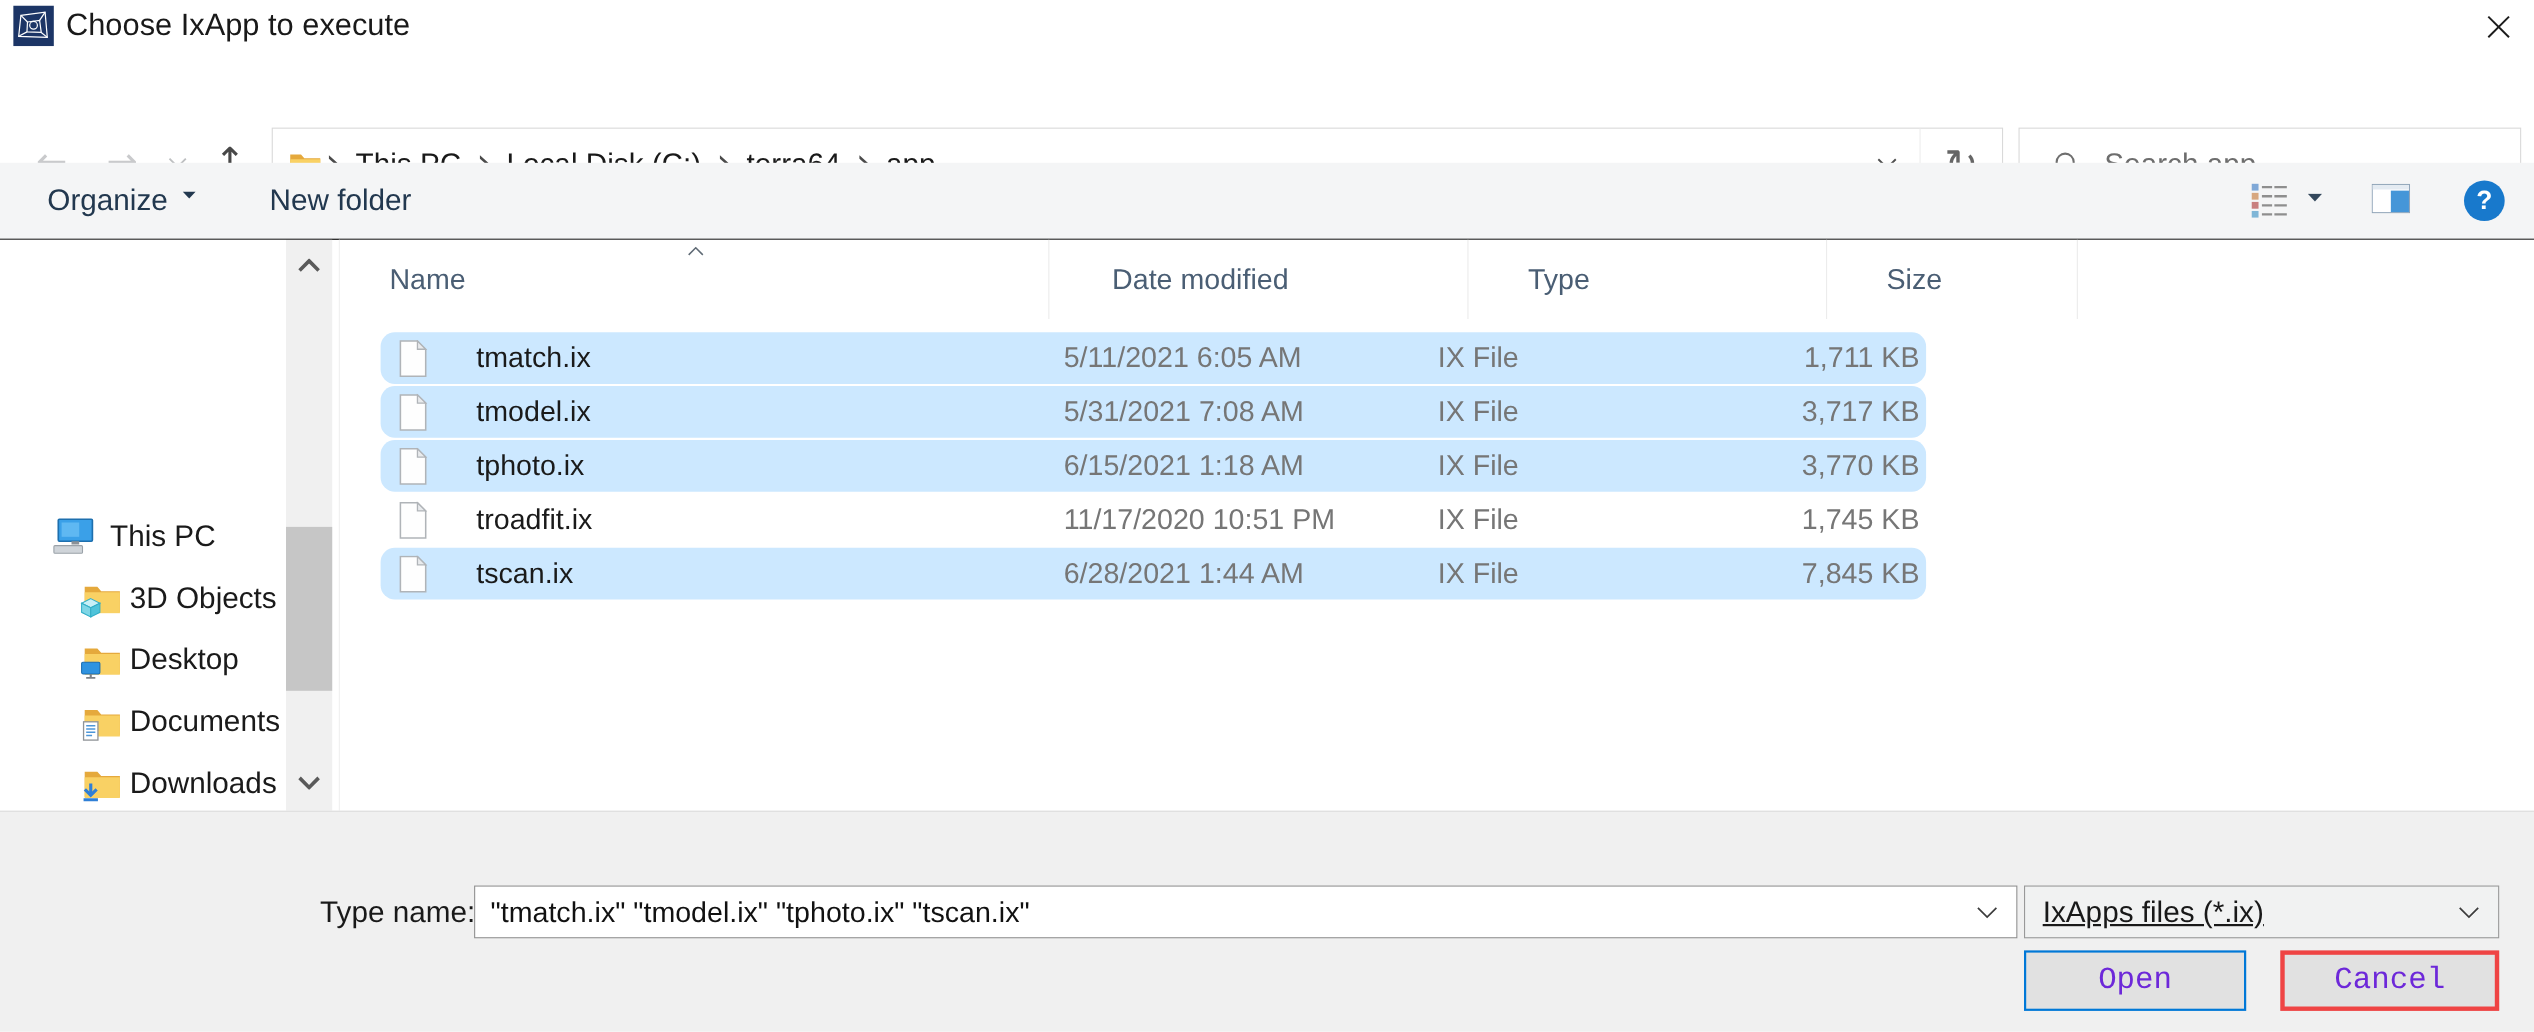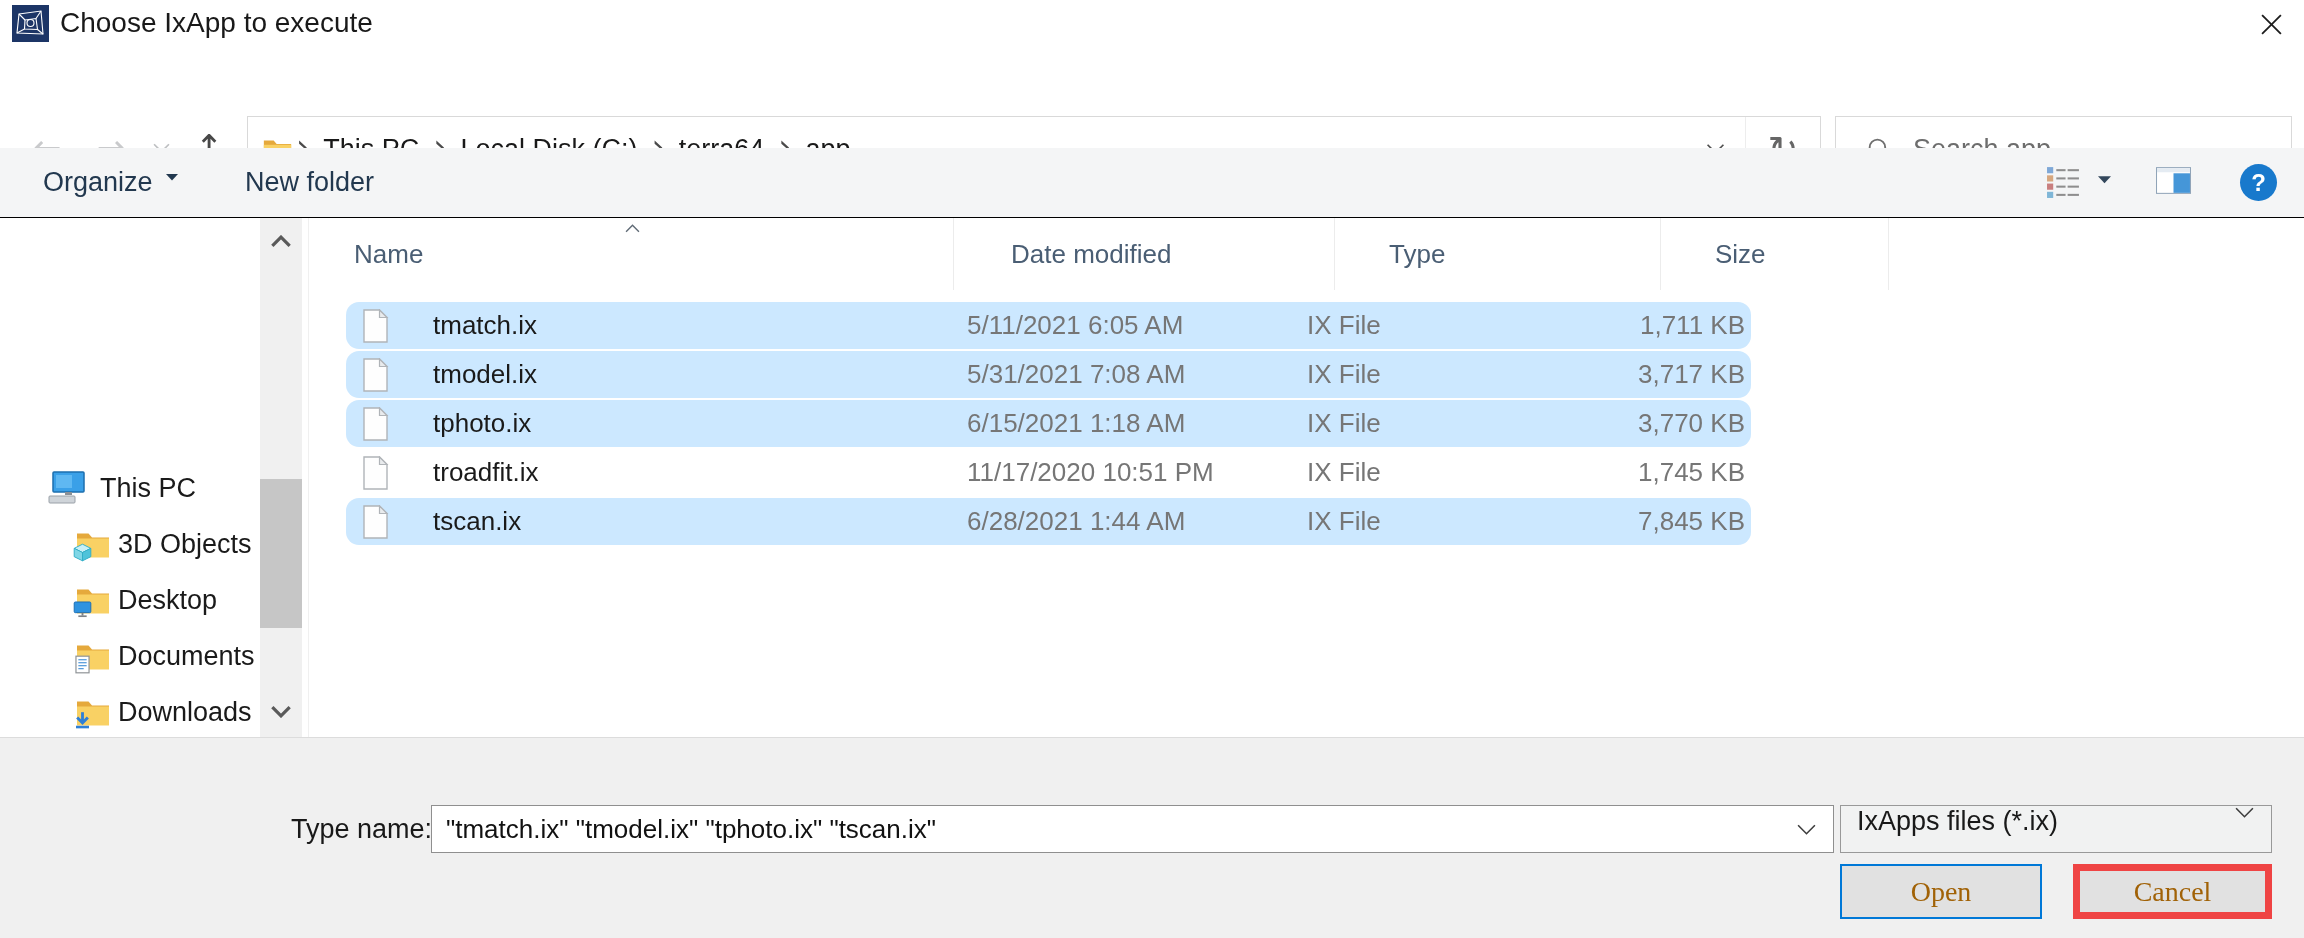--- a/index.html
+++ b/index.html
@@ -87,7 +87,7 @@
   .fn-input { position: absolute; left: 431px; top: 67px; width: 1403px; height: 48px; background: #fff; border: 1px solid #8f8f8f; display: flex; align-items: center; }
   .fn-input input { flex: 1; min-width: 0; border: none; outline: none; background: transparent; font-family: inherit; font-size: 26px; color: #111; padding-left: 14px; }
   .combo-chevron { margin-right: 16px; flex: none; display: flex; background: transparent; border: none; }
-  .ft-select { position: absolute; left: 1840px; top: 67px; width: 432px; height: 48px; background: #f1f2f2; border: 1px solid #999; display: flex; align-items: flex-start; font-size: 27px; color: #191919; padding-left: 16px; cursor: default; }
+  .ft-select { position: absolute; left: 1840px; top: 67px; width: 432px; height: 48px; background: #f1f2f2; border: 1px solid #999; display: flex; align-items: center; font-size: 27px; color: #191919; padding-left: 16px; cursor: default; text-decoration: underline; }
   .ft-select .combo-chevron { margin-left: auto; }
   .btn { position: absolute; top: 126px; height: 55px; font-family: Liberation Serif, serif; font-size: 28px; color: #a16207; background: #e1e1e1; display: flex; align-items: center; justify-content: center; cursor: pointer; }
   .btn-open { left: 1840px; width: 202px; border: 2px solid var(--accent-blue, #0078d7); }

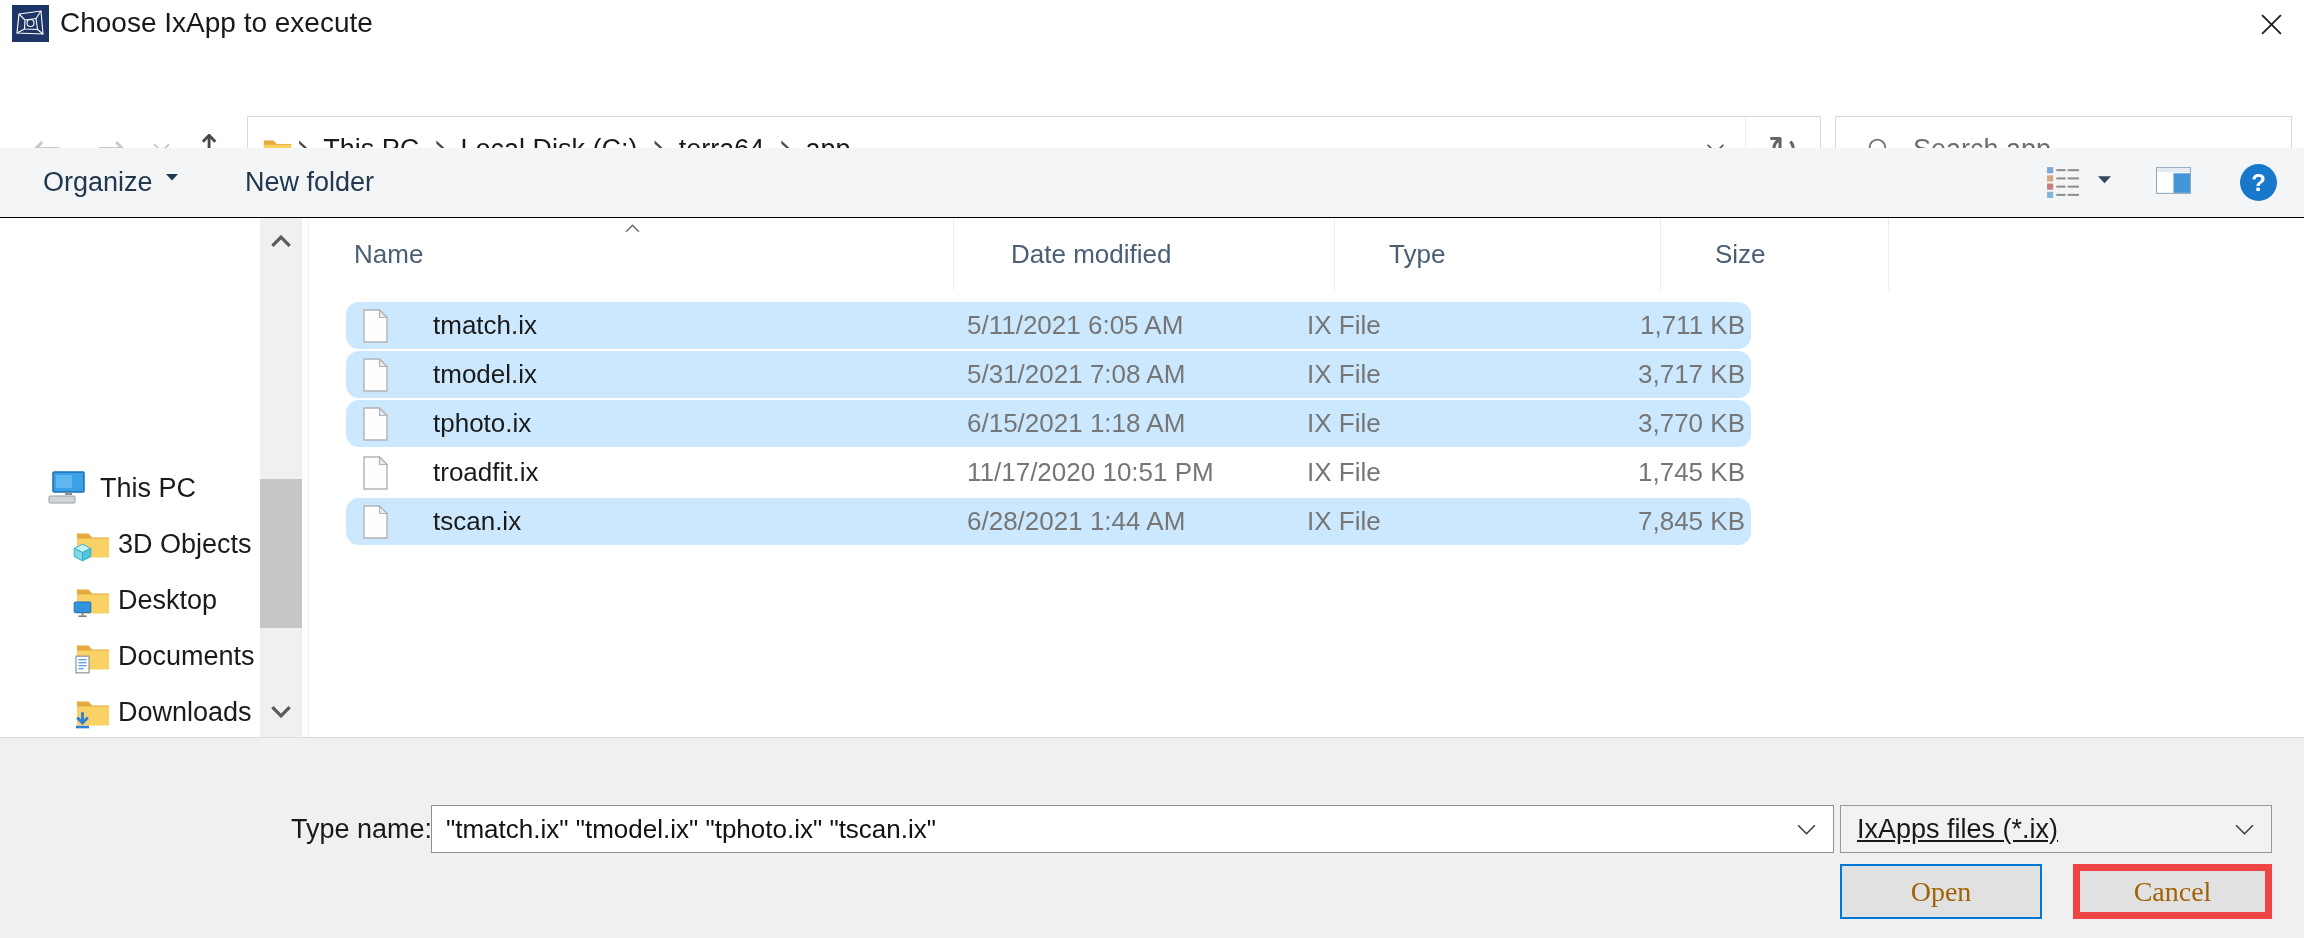--- a/index.html
+++ b/index.html
@@ -89,7 +89,7 @@
   .combo-chevron { margin-right: 16px; flex: none; display: flex; background: transparent; border: none; }
   .ft-select { position: absolute; left: 1840px; top: 67px; width: 432px; height: 48px; background: #f1f2f2; border: 1px solid #999; display: flex; align-items: center; font-size: 27px; color: #191919; padding-left: 16px; cursor: default; text-decoration: underline; }
   .ft-select .combo-chevron { margin-left: auto; }
-  .btn { position: absolute; top: 126px; height: 55px; font-family: Liberation Serif, serif; font-size: 28px; color: #a16207; background: #e1e1e1; display: flex; align-items: center; justify-content: center; cursor: pointer; }
+  .btn { position: absolute; top: 126px; height: 55px; font-family: Liberation Mono, monospace; font-size: 28px; color: #6d28d9; background: #e1e1e1; display: flex; align-items: center; justify-content: center; cursor: pointer; }
   .btn-open { left: 1840px; width: 202px; border: 2px solid var(--accent-blue, #0078d7); }
   .btn-cancel { left: 2073px; width: 199px; border: 7px solid #ef4444; }
 </style>

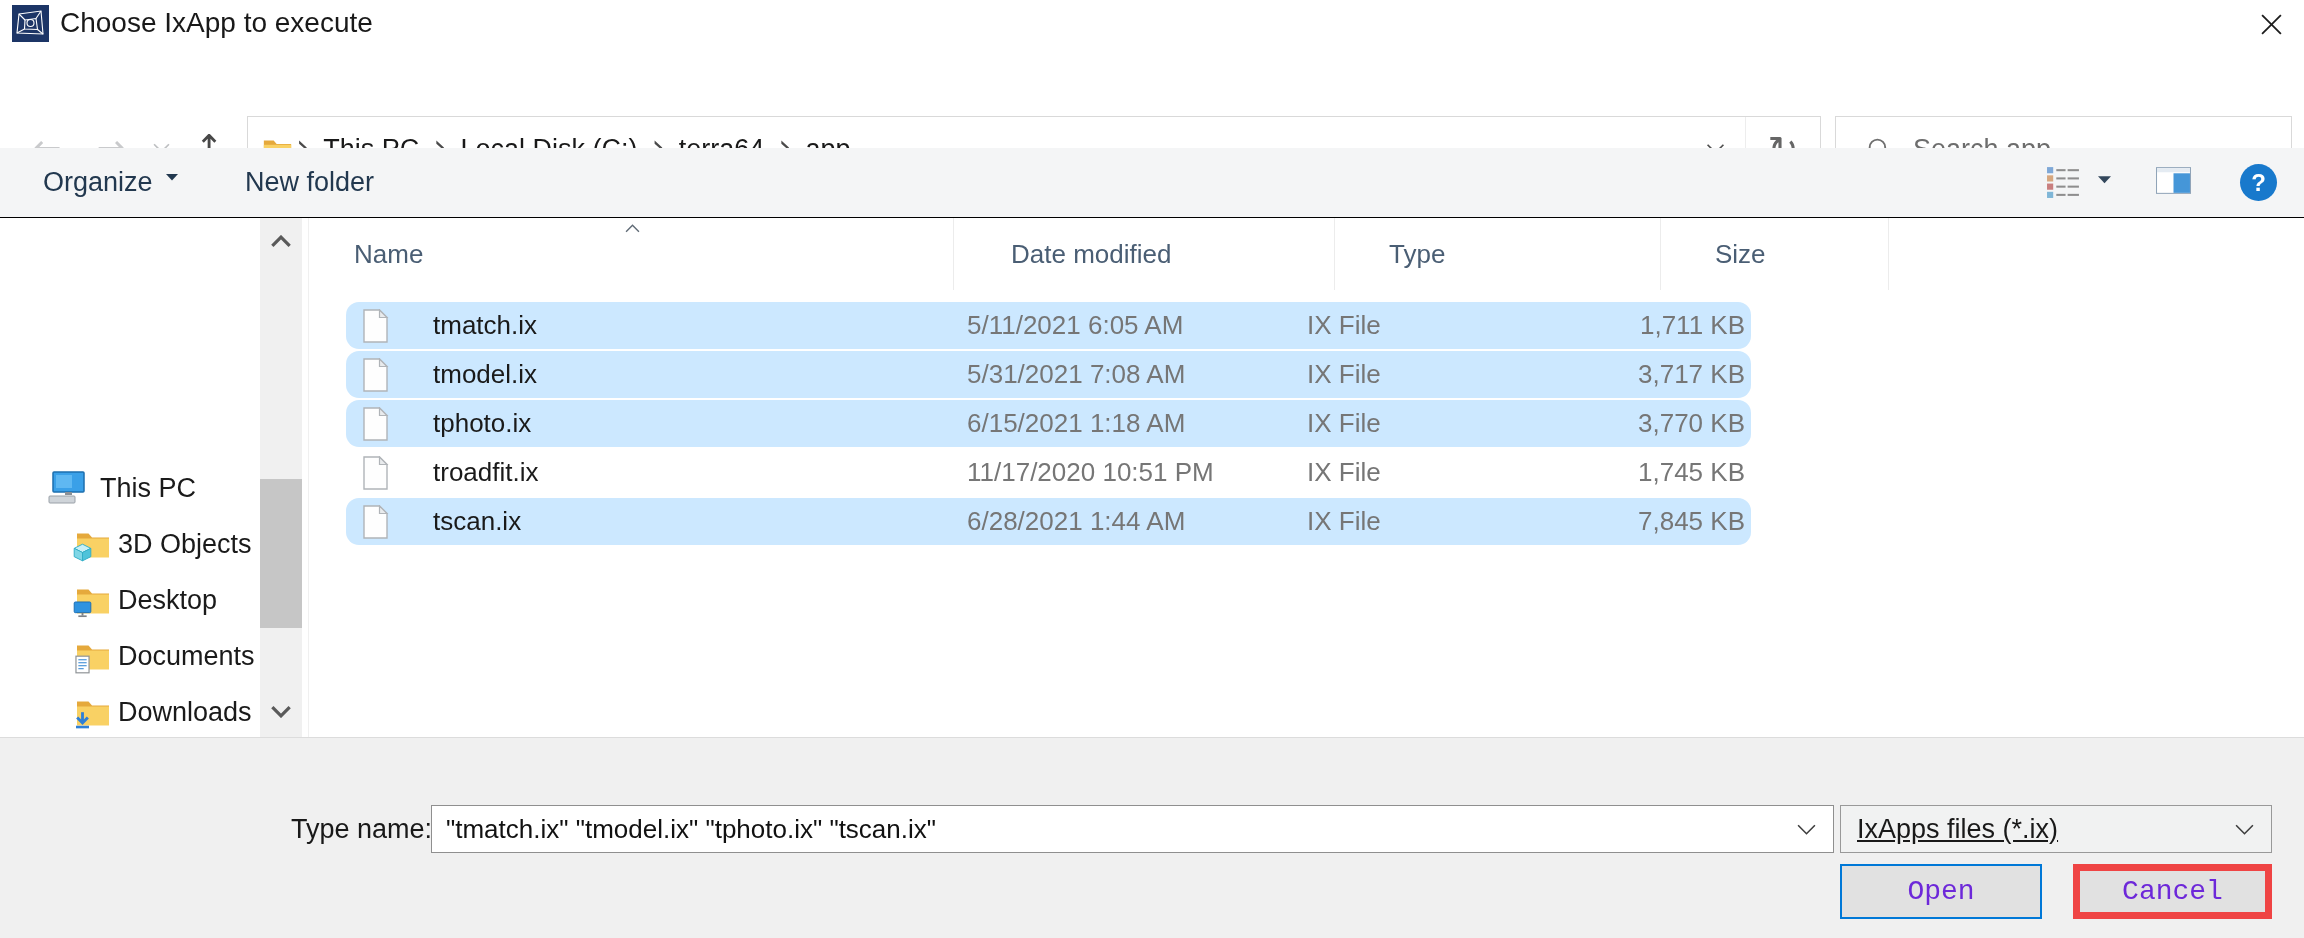--- a/index.html
+++ b/index.html
@@ -91,7 +91,7 @@
   .ft-select .combo-chevron { margin-left: auto; }
   .btn { position: absolute; top: 126px; height: 55px; font-family: Liberation Mono, monospace; font-size: 28px; color: #6d28d9; background: #e1e1e1; display: flex; align-items: center; justify-content: center; cursor: pointer; }
   .btn-open { left: 1840px; width: 202px; border: 2px solid var(--accent-blue, #0078d7); }
-  .btn-cancel { left: 2073px; width: 199px; border: 7px solid #ef4444; }
+  .btn-cancel { left: 2073px; width: 199px; border: 4px solid #ef4444; }
 </style>
 </head>
 <body>

